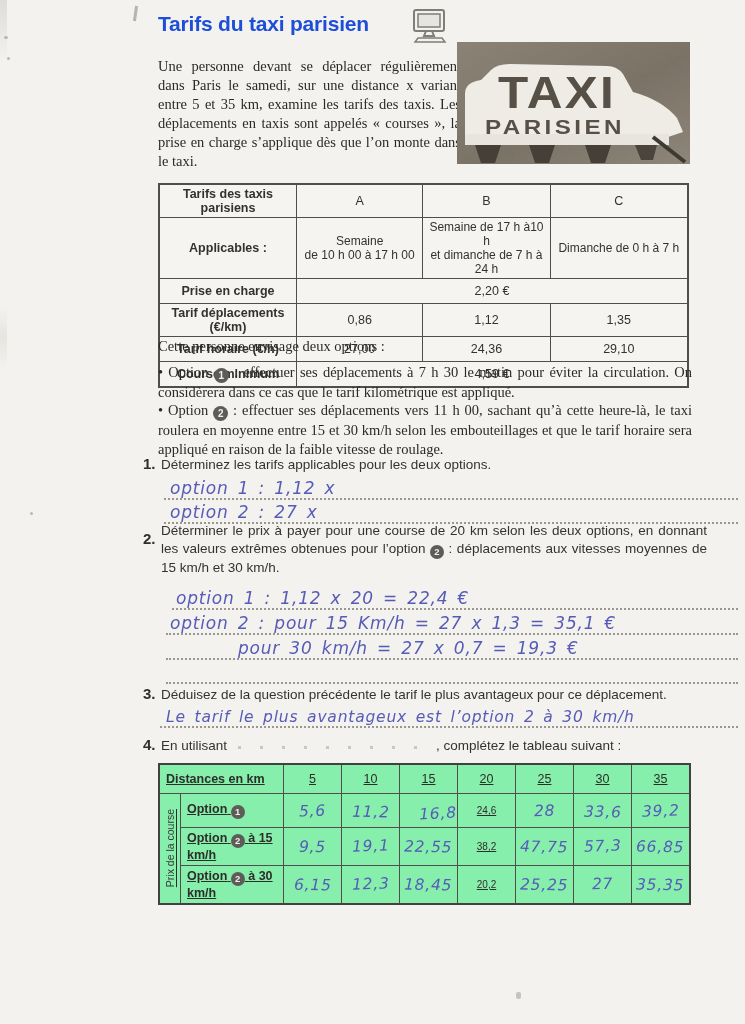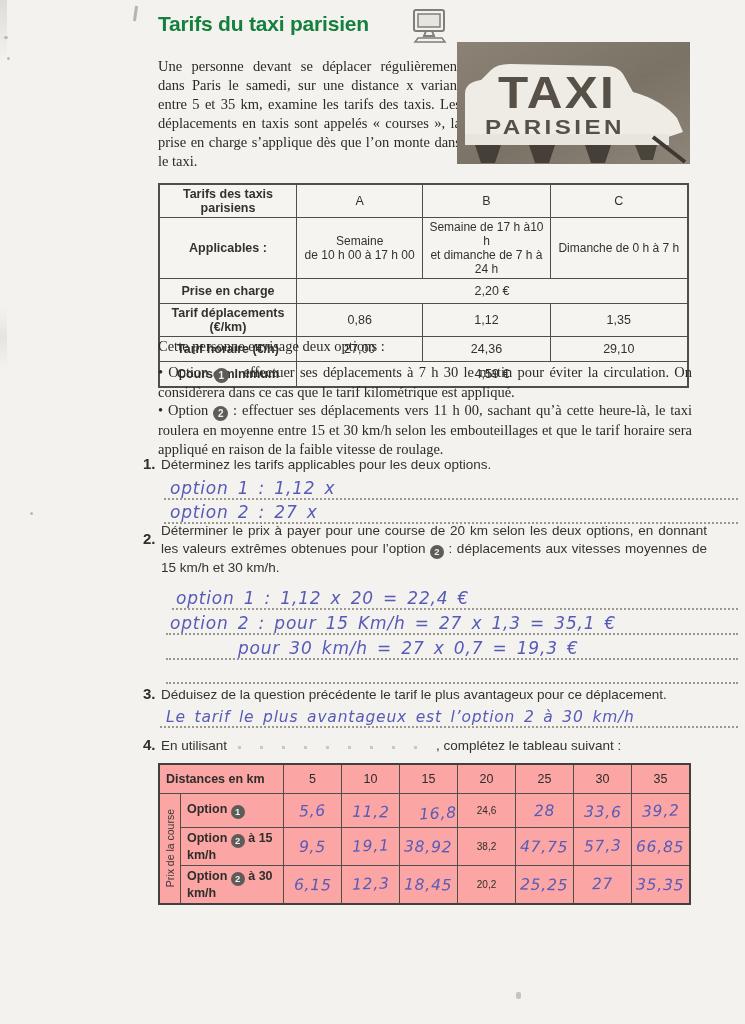--- a/index.html
+++ b/index.html
@@ -15,7 +15,7 @@
       background:linear-gradient(180deg,#c9c7c2 0%,#f3f2ee 6%,#f3f2ee 30%,#d9d7d2 33%,#f3f2ee 36%,#f3f2ee 100%);opacity:.5;}
   .tick{position:absolute;background:#77756f;}
   
-  #title{left:158px;top:12px;font-size:21px;font-weight:700;color:#15803d;letter-spacing:-0.2px;}
+  #title{left:158px;top:12px;font-size:21px;font-weight:700;color:#1d4ed8;letter-spacing:-0.2px;}
   
   #intro{left:158px;top:57px;width:303px;font-size:14.5px;line-height:19px;text-align:justify;color:#2b2a26;}
   

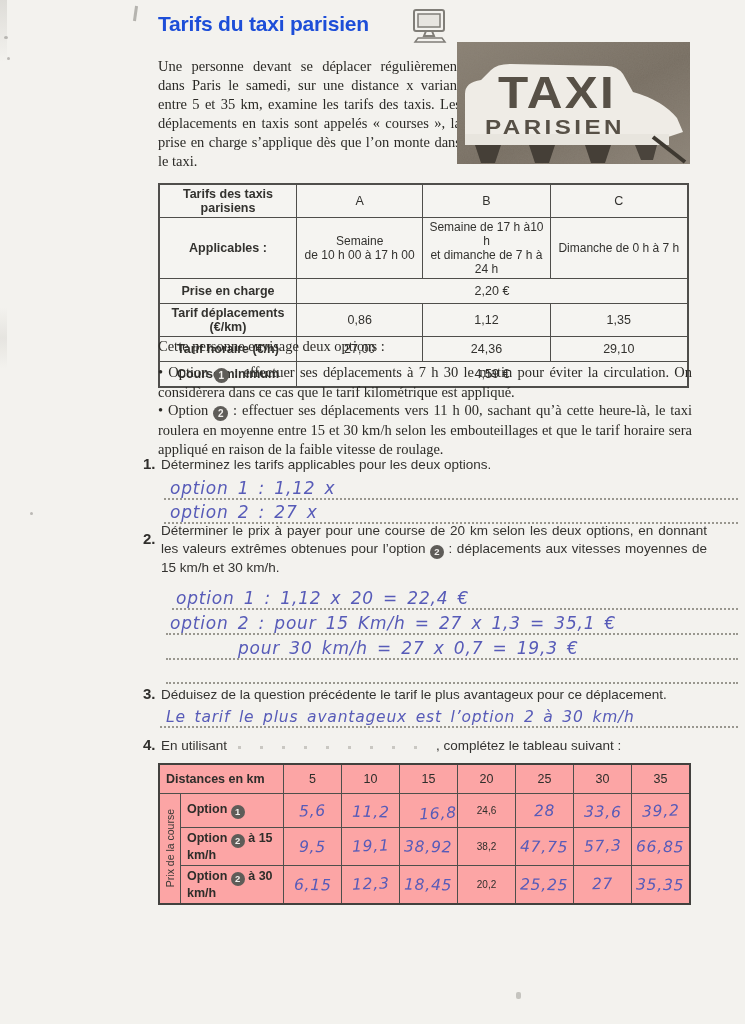--- a/index.html
+++ b/index.html
@@ -49,7 +49,7 @@
      background:repeating-linear-gradient(90deg,#8a8880 0 3px,transparent 3px 22px);}
   
   .rtable{position:absolute;left:158px;top:763px;width:533px;font-size:12.5px;border:2px solid #42413e;}
-  .rtable td{border:1px solid #4f4e4b;background:#fca5a5;}
+  .rtable td{border:1px solid #4f4e4b;background:#86efac;text-decoration:underline;}
   .rtable .lbl{font-weight:700;text-align:left;padding:3px 6px;}
   .rtable .ctr{text-align:center;}
   .rtable .hrow td{height:22px;}

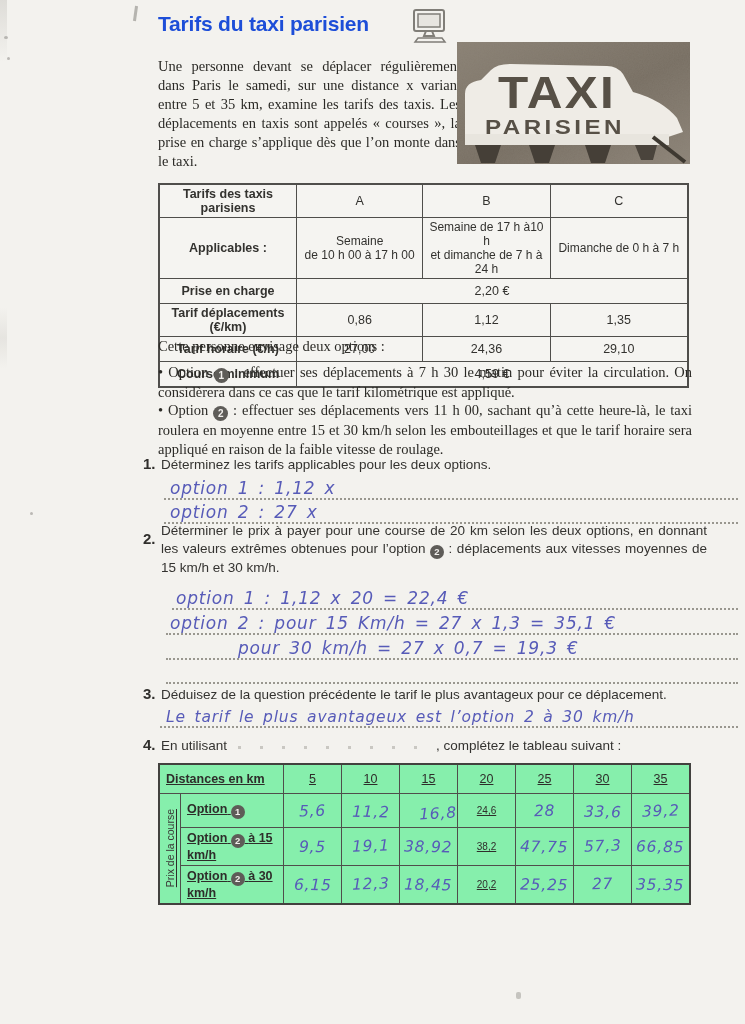--- a/index.html
+++ b/index.html
@@ -250,7 +250,7 @@
       </td>
       <td class="hv"><span class="hand">9,5</span></td>
       <td class="hv"><span class="hand">19,1</span></td>
-      <td class="hv"><span class="hand">38,92</span></td>
+      <td class="hv"><span class="hand">22,55</span></td>
       <td class="pv">38,2</td>
       <td class="hv"><span class="hand">47,75</span></td>
       <td class="hv"><span class="hand">57,3</span></td>

